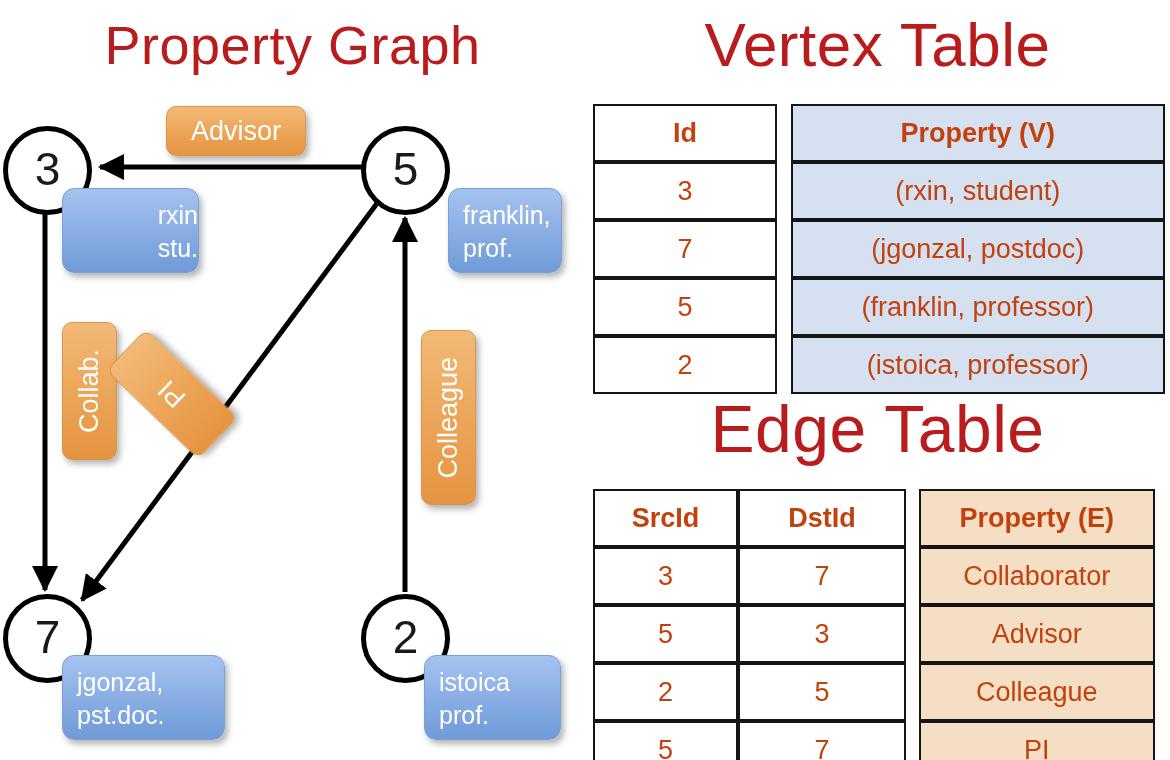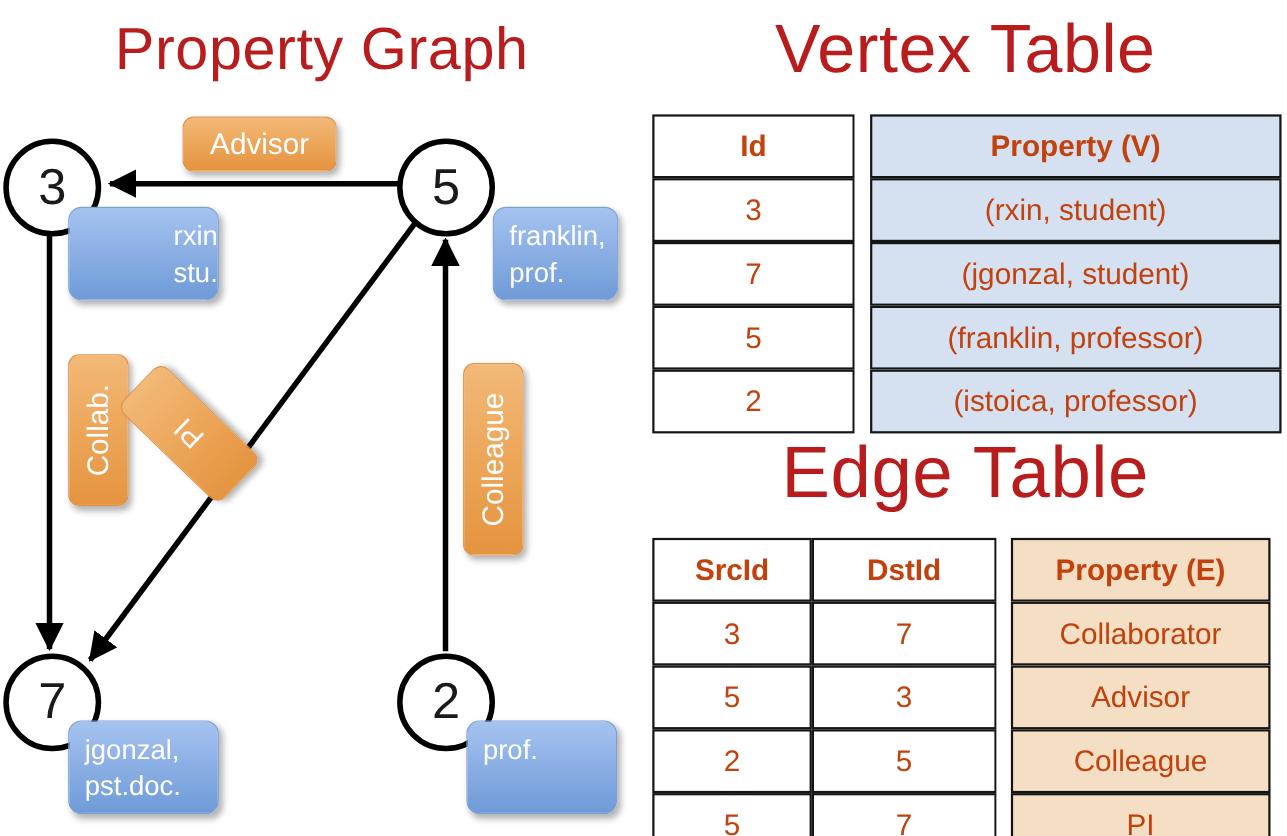--- a/index.html
+++ b/index.html
@@ -167,7 +167,7 @@
     <tr>
       <td class="c-id">7</td>
       <td class="sep"></td>
-      <td class="c-prop v-prop">(jgonzal, student)</td>
+      <td class="c-prop v-prop">(jgonzal, postdoc)</td>
     </tr>
     <tr>
       <td class="c-id">5</td>

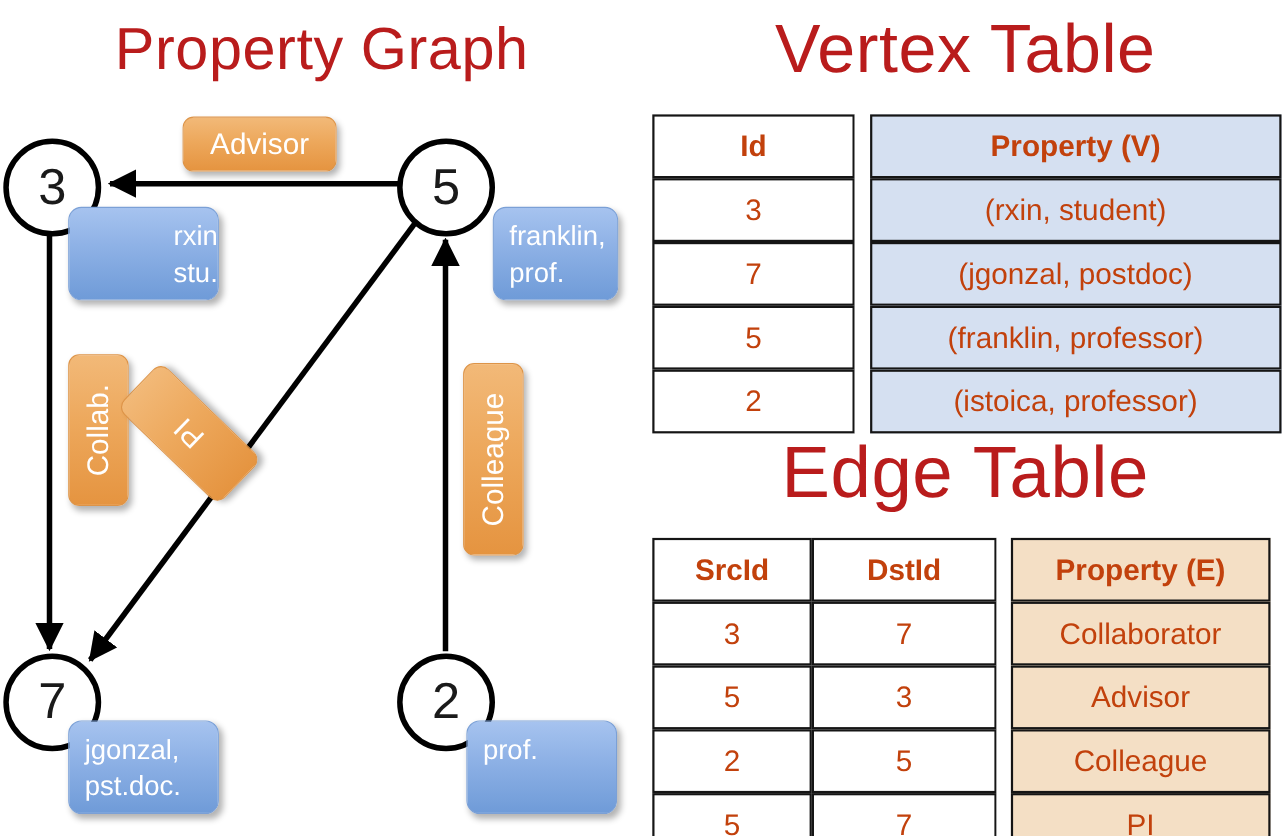--- a/index.html
+++ b/index.html
@@ -126,7 +126,7 @@
     <div>prof.</div>
   </div>
 
-  <div class="vbox" style="left:62px;top:655px;width:137px;height:85px;">
+  <div class="vbox" style="left:62px;top:655px;width:163px;height:85px;">
     <div>jgonzal,</div>
     <div>pst.doc.</div>
   </div>

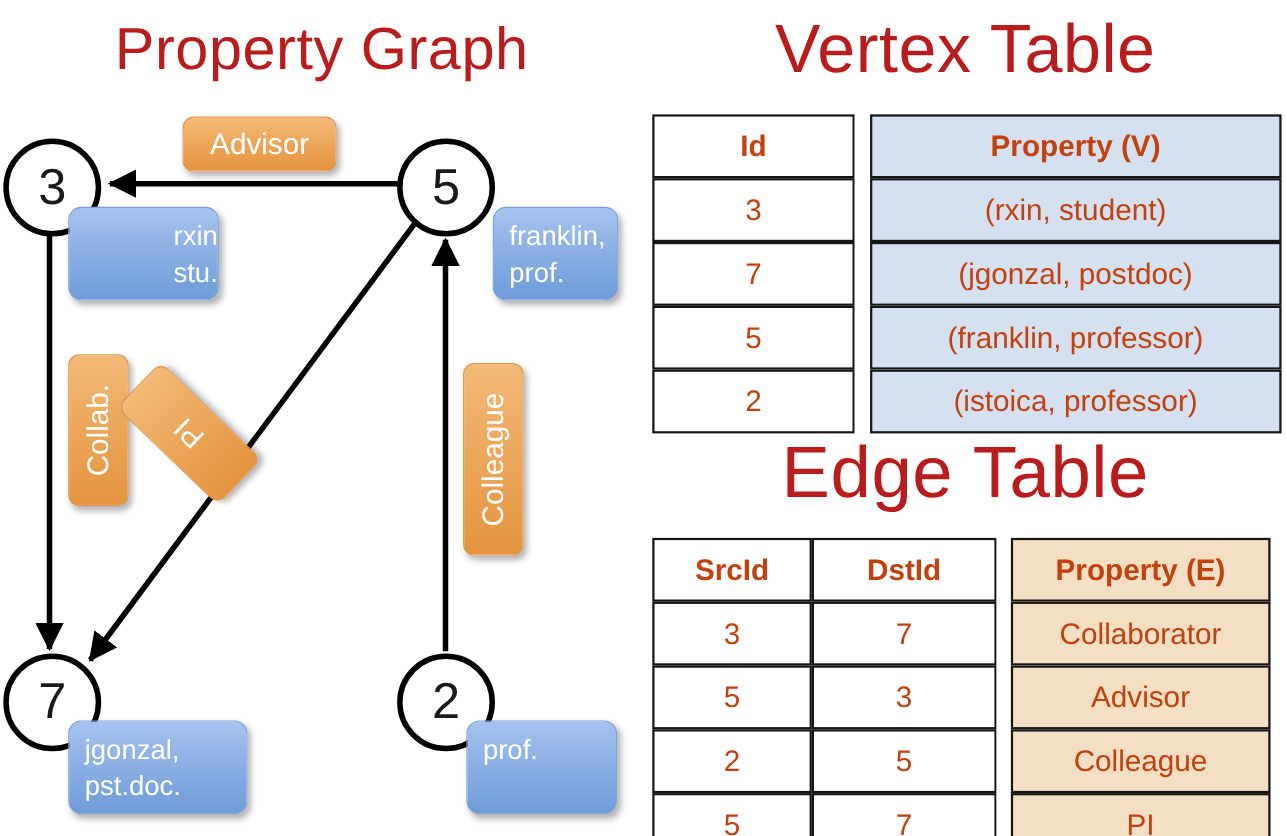--- a/index.html
+++ b/index.html
@@ -132,6 +132,7 @@
   </div>
 
   <div class="vbox" style="left:424px;top:655px;width:137px;height:85px;">
+    <div>istoica</div>
     <div>prof.</div>
   </div>
 

